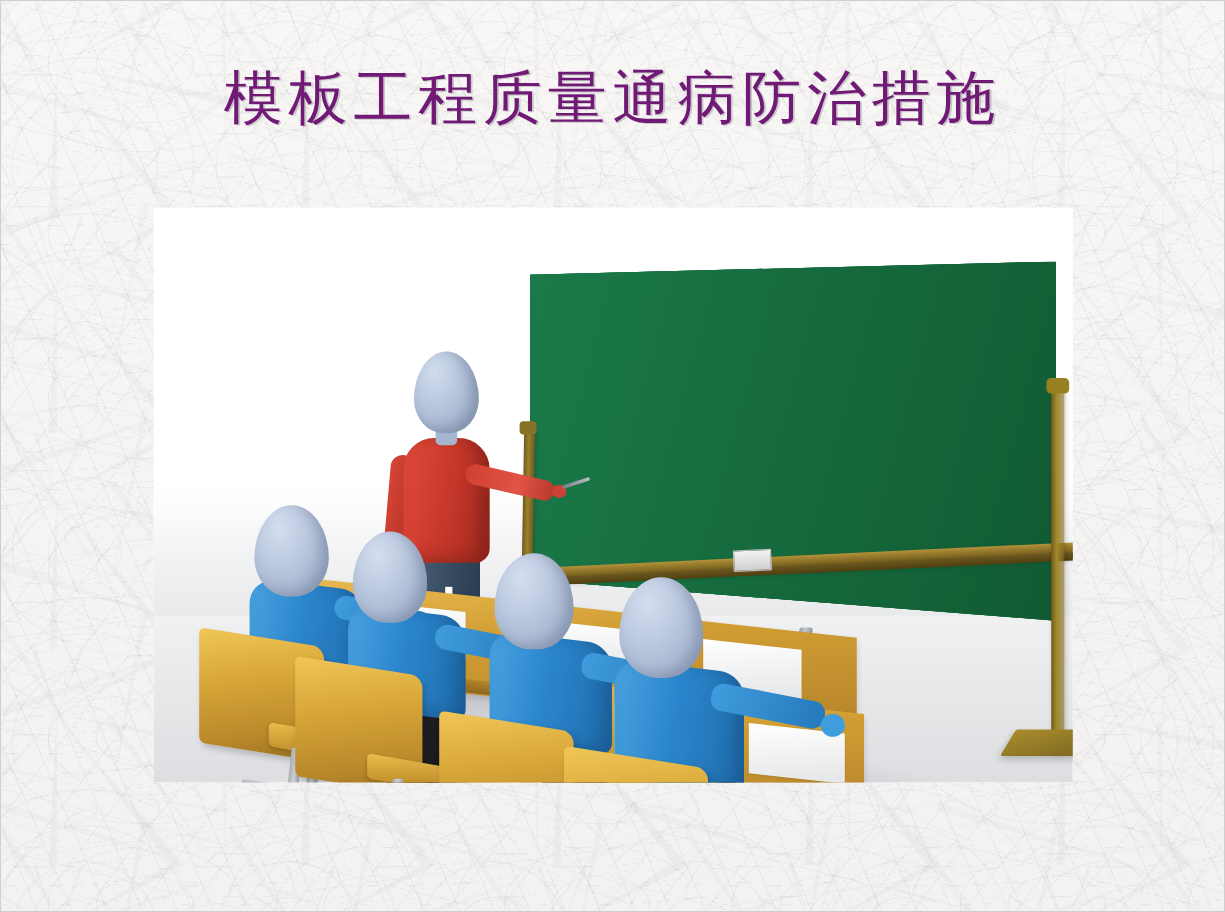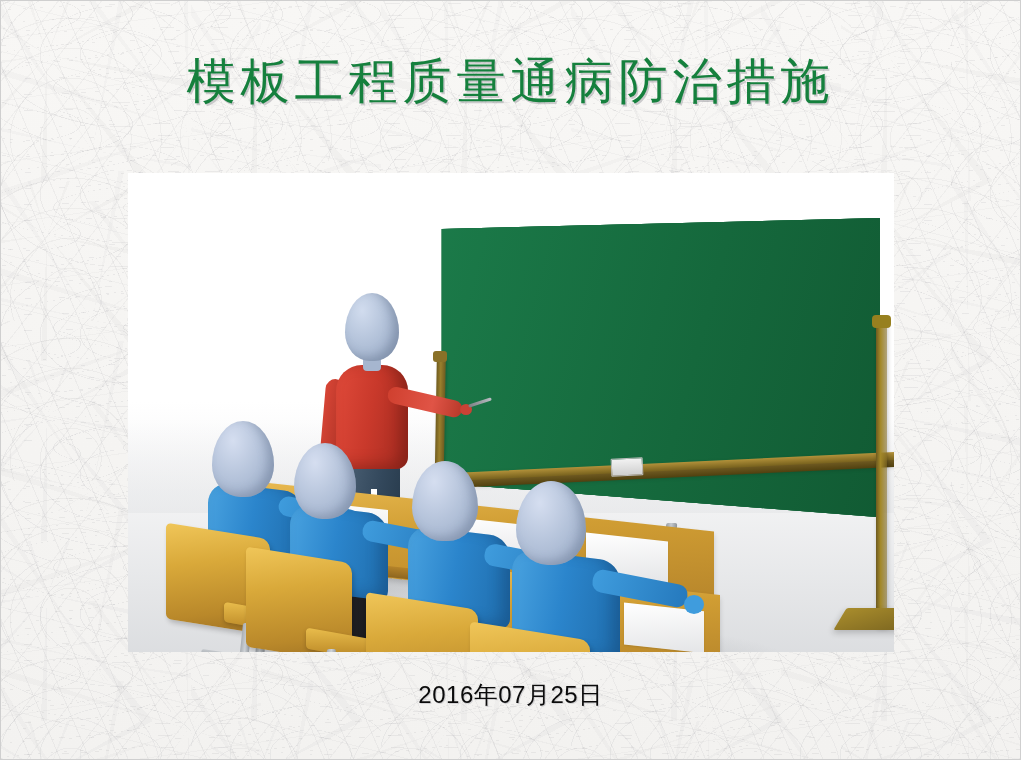--- a/index.html
+++ b/index.html
@@ -50,7 +50,7 @@
     font-family:"DejaVu Serif","Liberation Serif",serif;
     font-size:49px;line-height:1.18;
     letter-spacing:5px;
-    color:#15803d;font-weight:400;
+    color:#701a75;font-weight:400;
     text-shadow:1.5px 1.5px 0 rgba(120,120,130,.35);
     white-space:nowrap;
   }

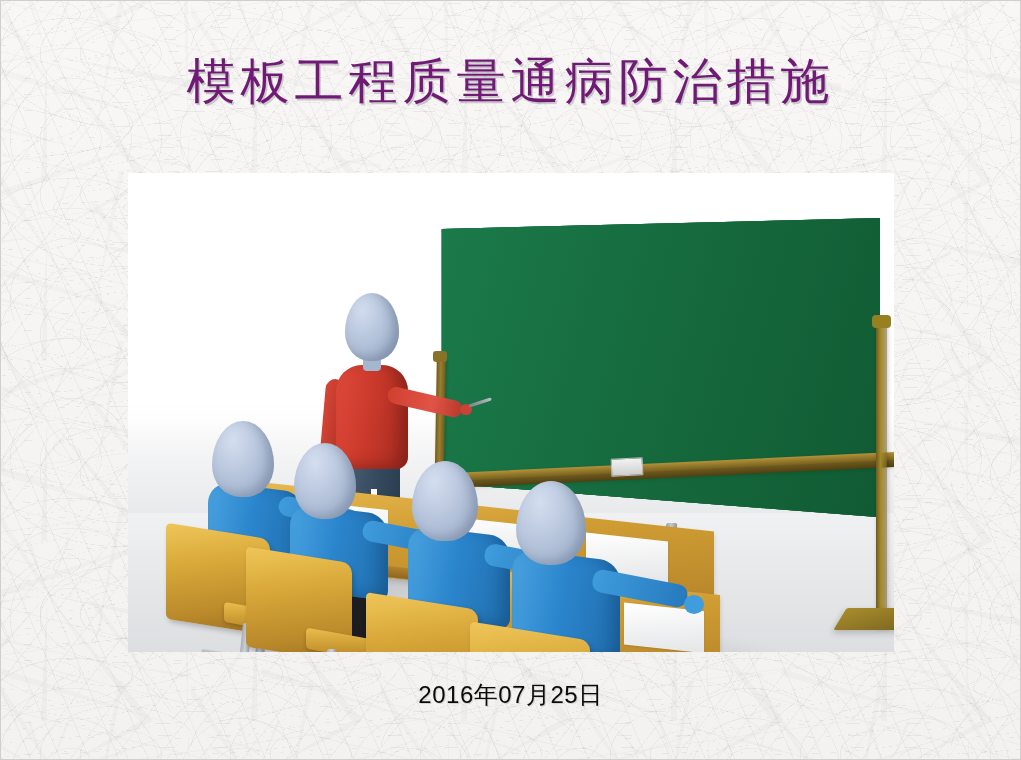--- a/index.html
+++ b/index.html
@@ -388,7 +388,6 @@
 
   </div>
 
-  <div class="date">2016年07月25日</div>
 
 </div>
 

